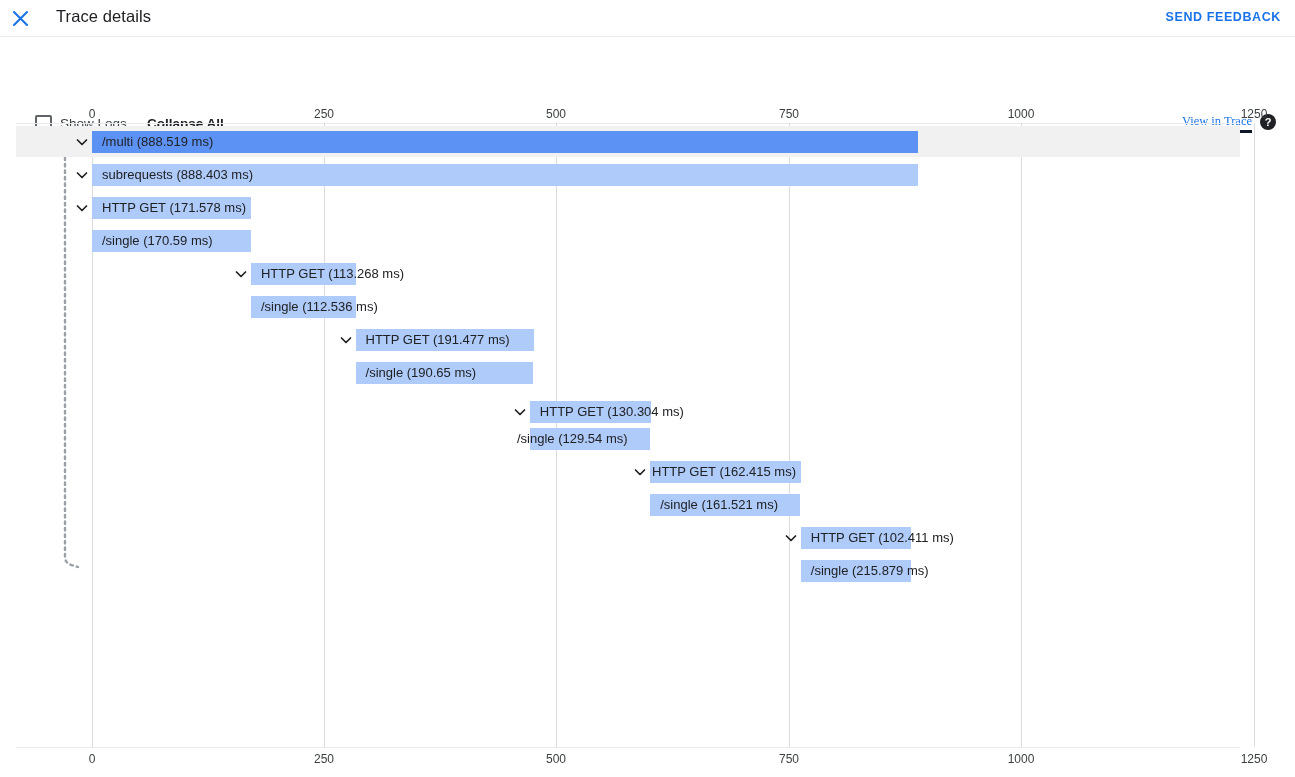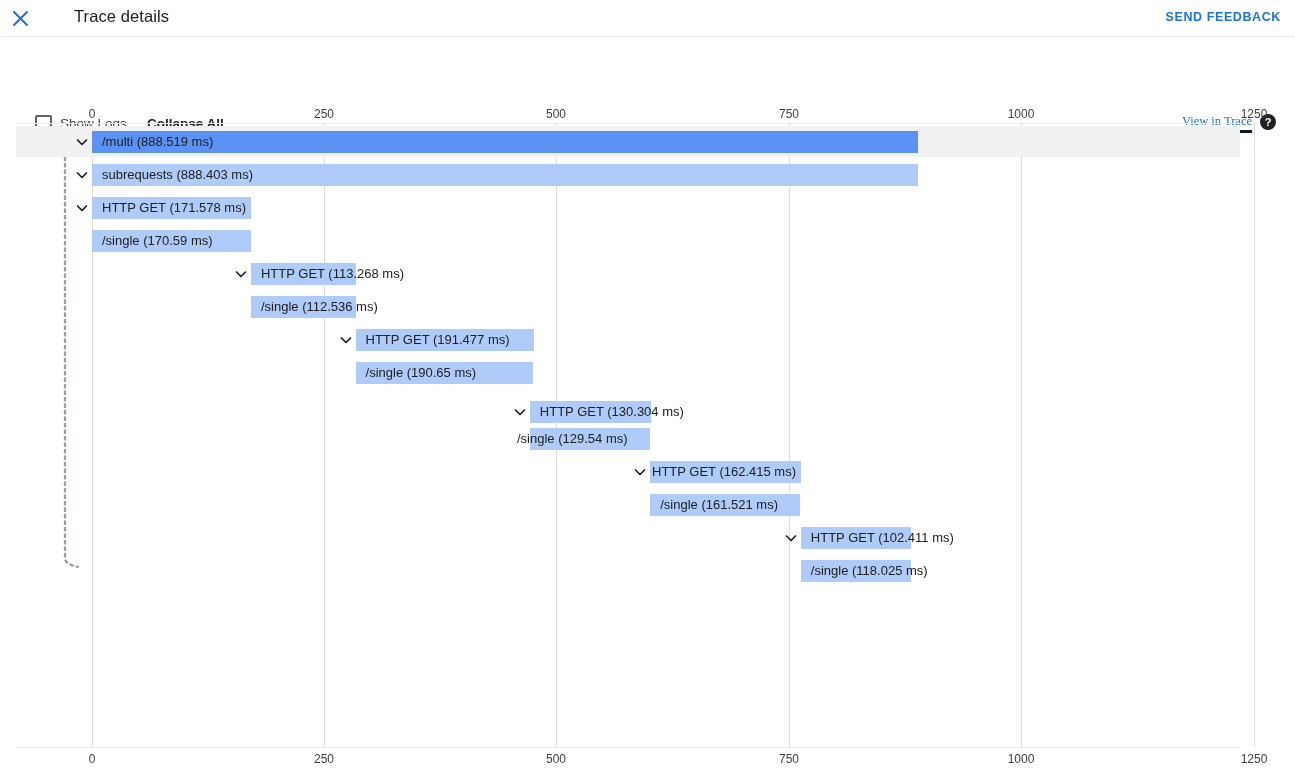--- a/index.html
+++ b/index.html
@@ -36,7 +36,6 @@
     color: #202124;
     letter-spacing: .1px;
     white-space: nowrap;
-    margin-left: 18px;
   }
   #send-feedback {
     position: absolute;

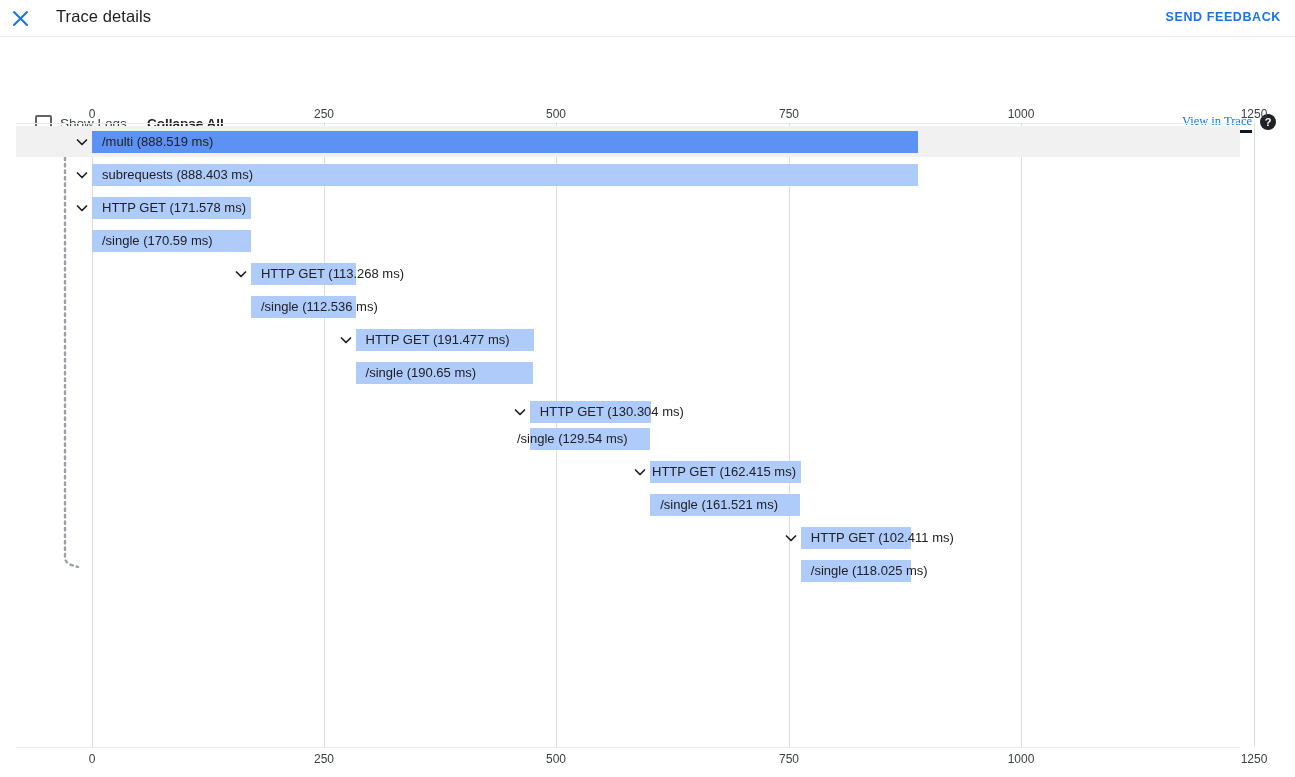--- a/index.html
+++ b/index.html
@@ -318,7 +318,7 @@
       </div>
       <div class="row" style="top: 455px;">
         <div class="bar" style="left: 800.82px; width: 109.716px;"></div>
-        <div class="bar-label" style="left: 800.82px;">/single (118.025 ms)</div>
+        <div class="bar-label" style="left: 800.82px;">/single (215.879 ms)</div>
       </div>
     </div>
 </div>

